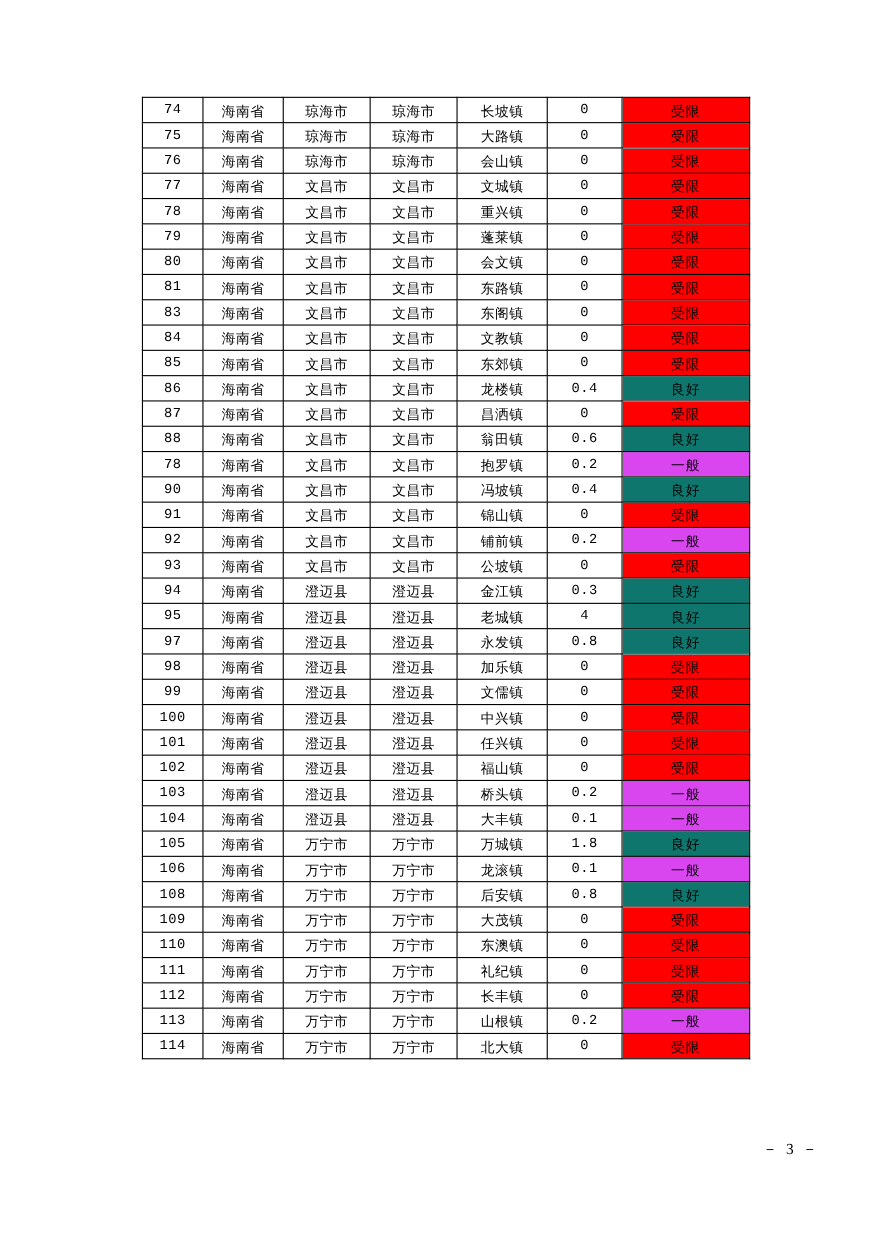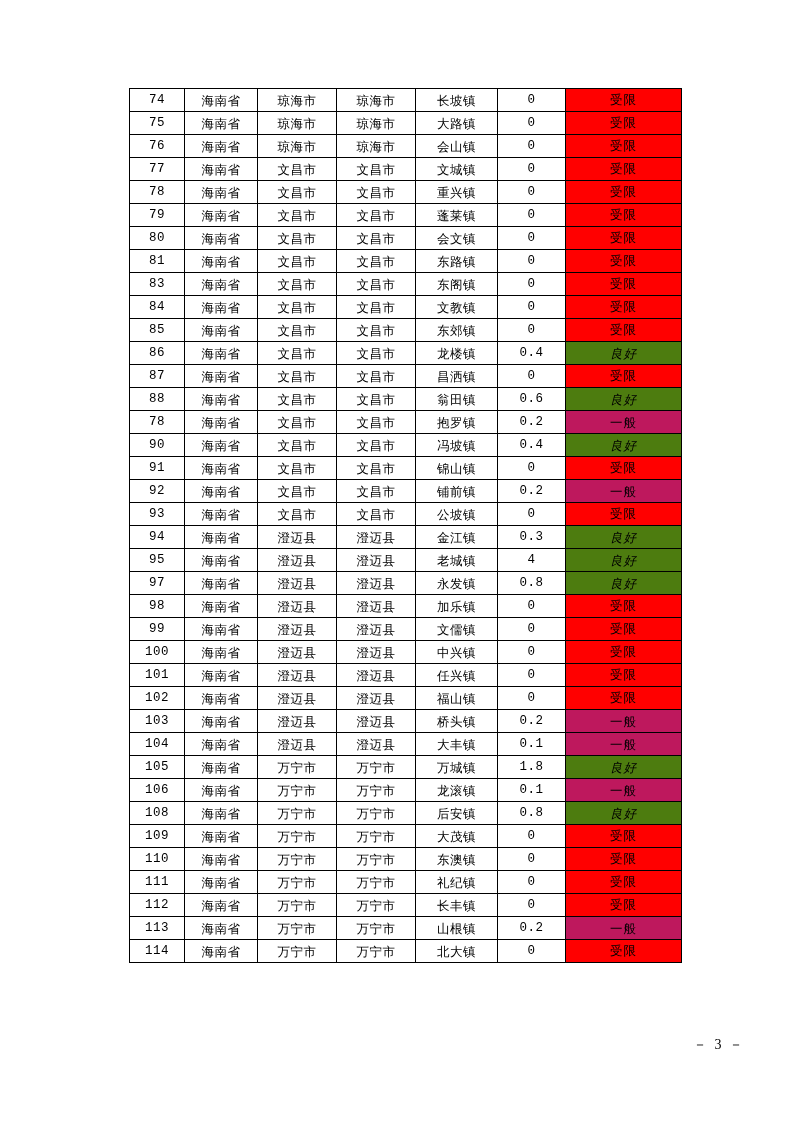--- a/index.html
+++ b/index.html
@@ -86,7 +86,6 @@
   td.status-limited {
     background: #ff0000;
     color: #c00000;
-    font-family: Liberation Serif, serif;
   }
 
   #page-footer {

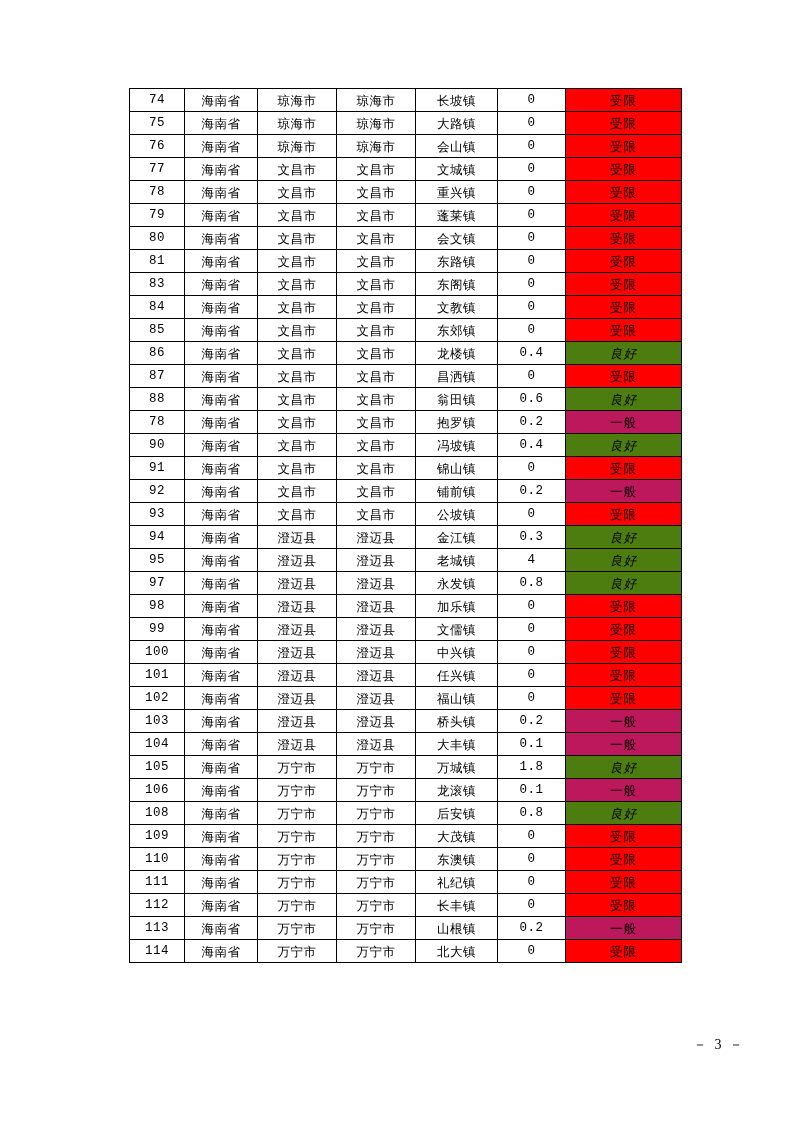--- a/index.html
+++ b/index.html
@@ -75,9 +75,8 @@
     letter-spacing: 1px;
   }
   td.status-good {
-    background: #4d7c0f;
+    background: #0f766e;
     color: #1a1a1a;
-    font-style: italic;
   }
   td.status-fair {
     background: #be185d;

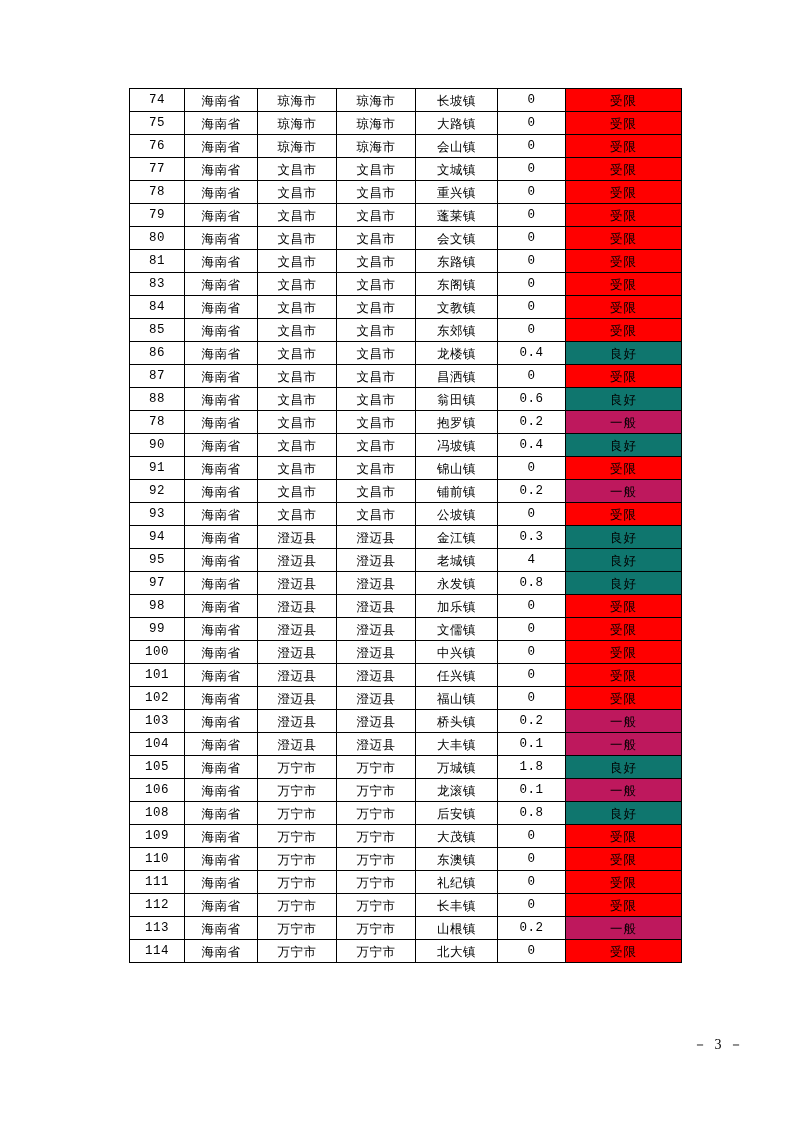--- a/index.html
+++ b/index.html
@@ -79,7 +79,7 @@
     color: #1a1a1a;
   }
   td.status-fair {
-    background: #be185d;
+    background: #d946ef;
     color: #1a1a1a;
   }
   td.status-limited {

